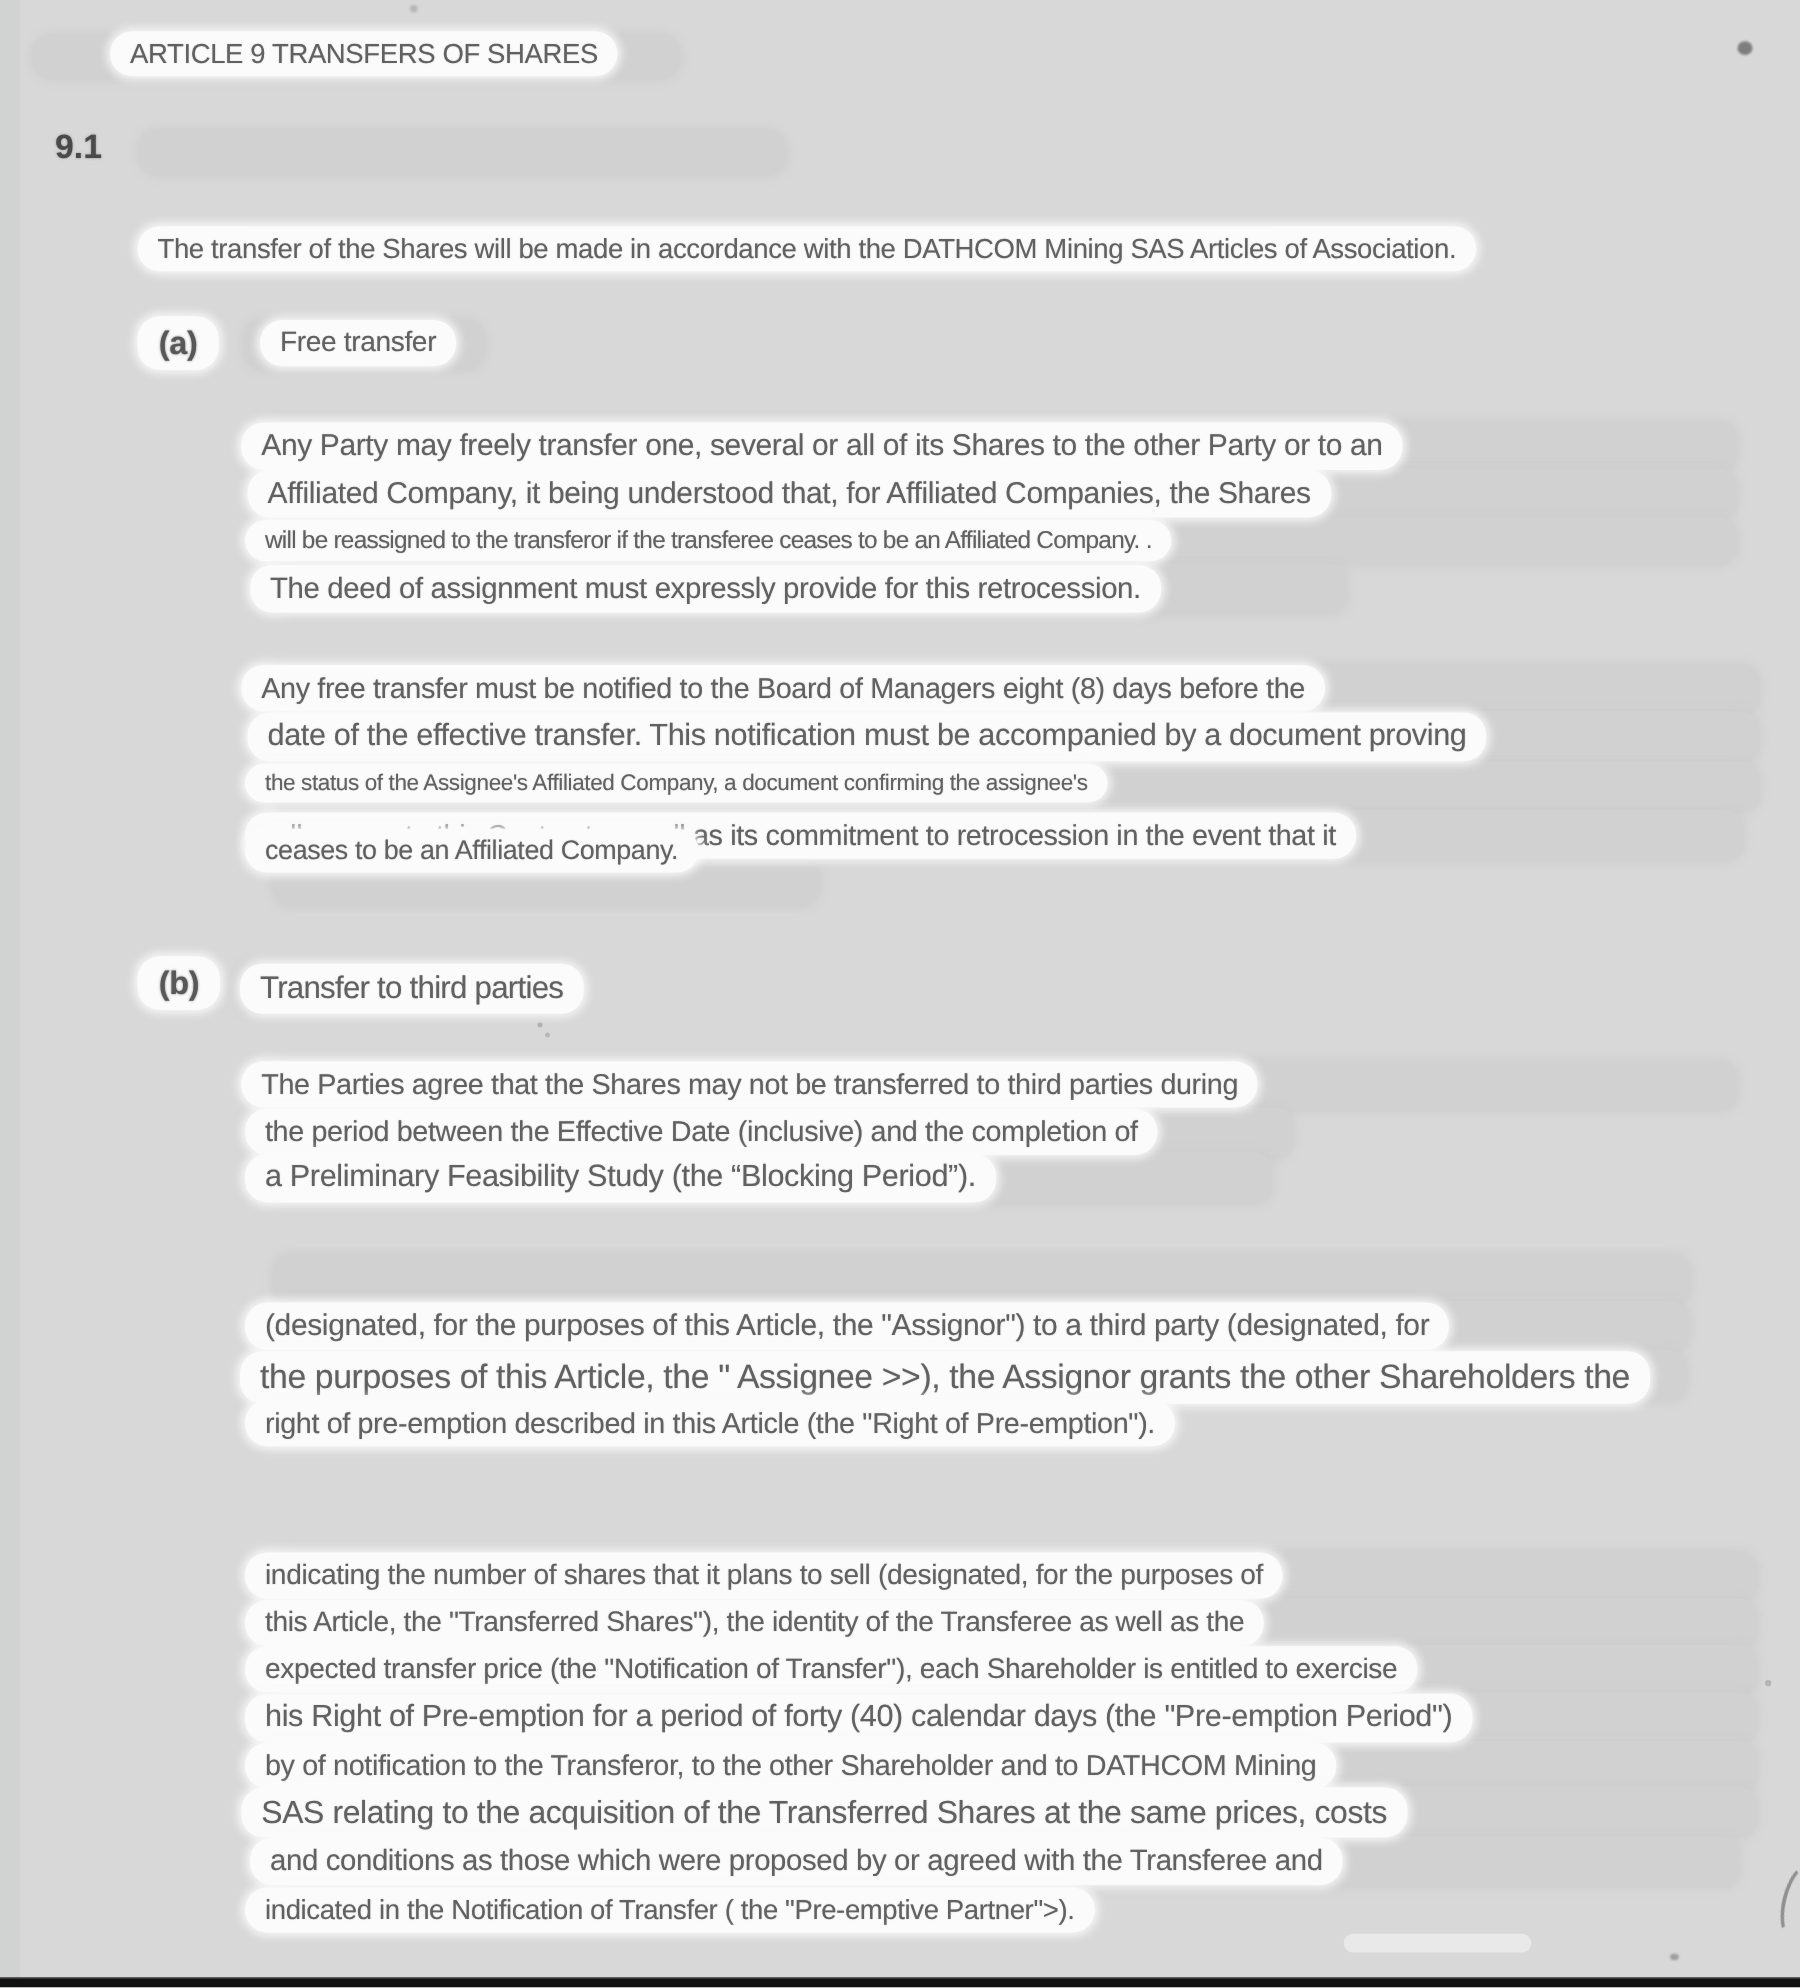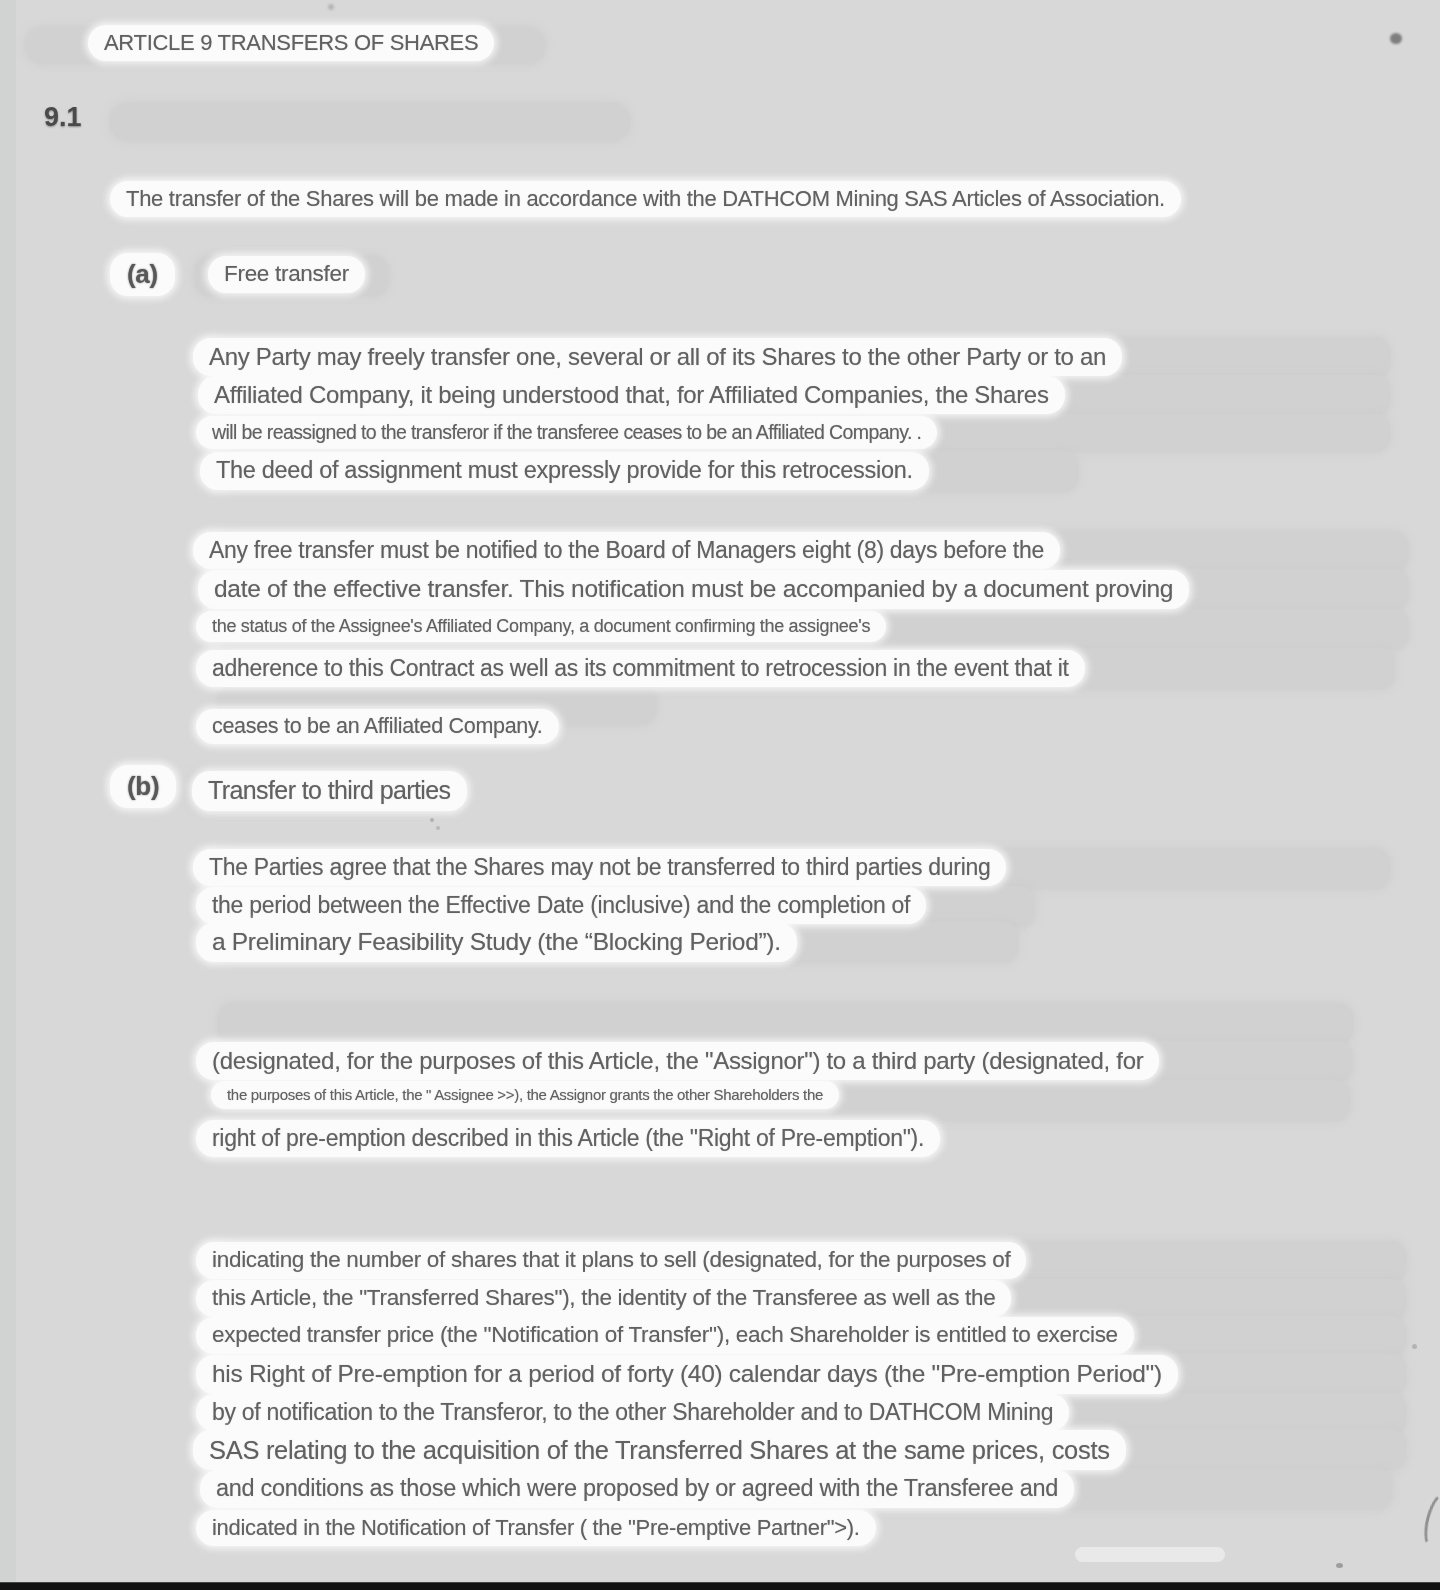--- a/index.html
+++ b/index.html
@@ -65,7 +65,7 @@
   <div class="gx" style="left:218px;top:648px;width:1177px"></div>
   <div class="wp" style="left:196px;top:650px;font-size:23px">adherence to this Contract as well as its commitment to retrocession in the event that it</div>
   <div class="gx" style="left:218px;top:687px;width:438px;height:38px"></div>
-  <div class="wp" style="left:196px;top:709px;font-size:21.5px">ceases to be an Affiliated Company.</div>
+  <div class="wp" style="left:196px;top:663px;font-size:21.5px">ceases to be an Affiliated Company.</div>
 
   <div class="wp lbl" style="left:110px;top:765px;font-size:26px">(b)</div>
   <div class="gx" style="left:188px;top:770px;width:274px;height:40px"></div>

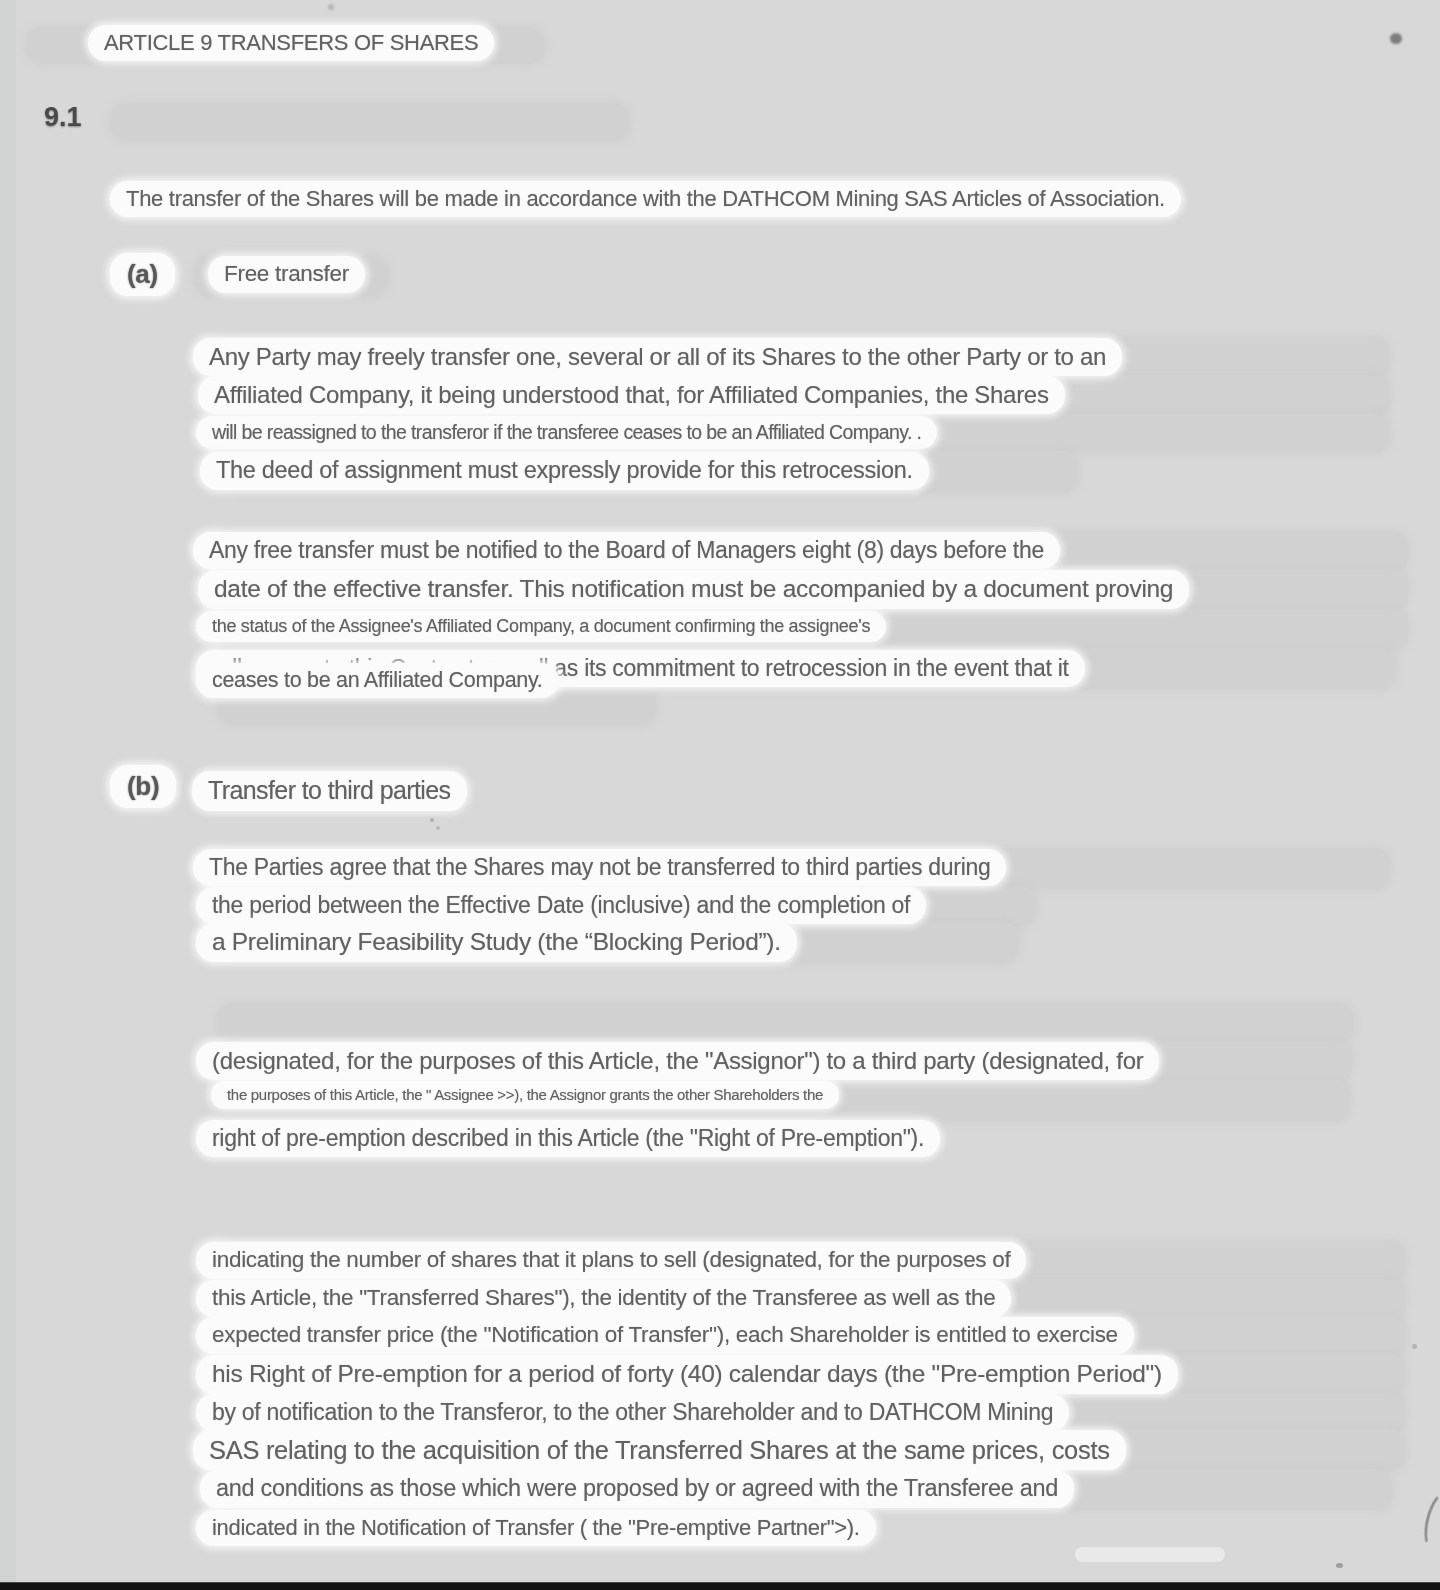--- a/index.html
+++ b/index.html
@@ -82,7 +82,7 @@
   <div class="gx" style="left:218px;top:1041px;width:1134px"></div>
   <div class="wp" style="left:196px;top:1042px;font-size:24px">(designated, for the purposes of this Article, the "Assignor") to a third party (designated, for</div>
   <div class="gx" style="left:218px;top:1080px;width:1132px"></div>
-  <div class="wp" style="left:211px;top:1081px;font-size:15px">the purposes of this Article, the " Assignee &gt;&gt;), the Assignor grants the other Shareholders the</div>
+  <div class="wp" style="left:192px;top:1081px;font-size:27px">the purposes of this Article, the " Assignee &gt;&gt;), the Assignor grants the other Shareholders the</div>
   <div class="wp" style="left:196px;top:1120px;font-size:23px">right of pre-emption described in this Article (the "Right of Pre-emption").</div>
 
   <div class="gx" style="left:218px;top:1241px;width:1188px"></div>

